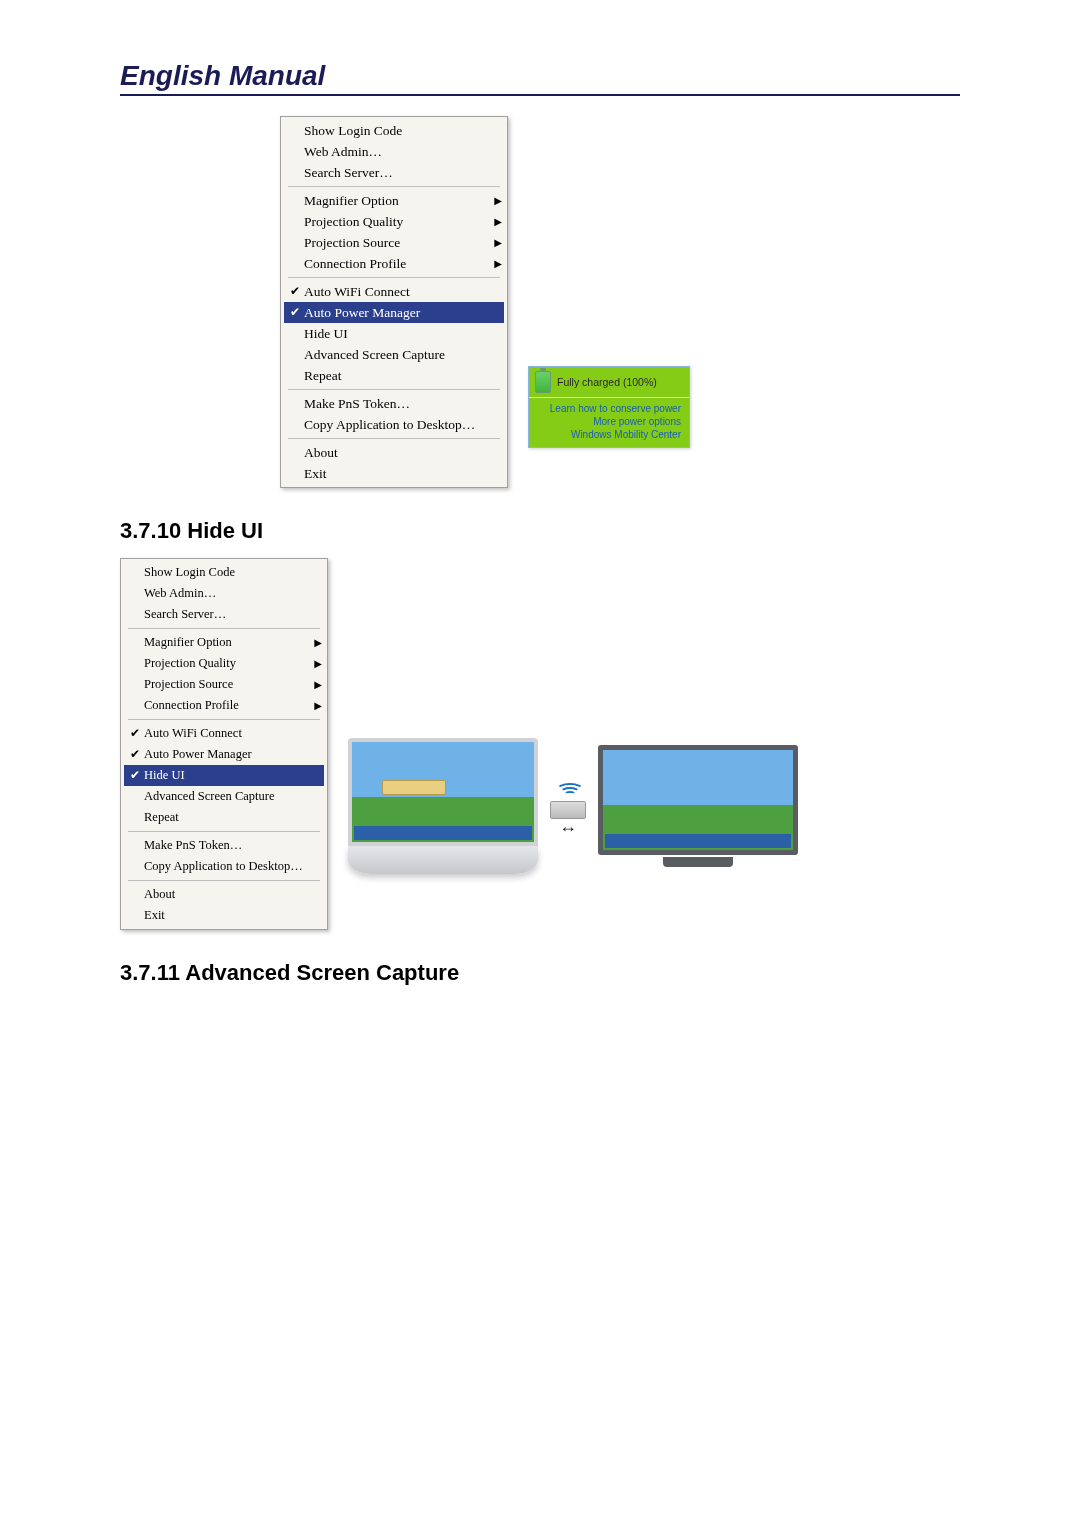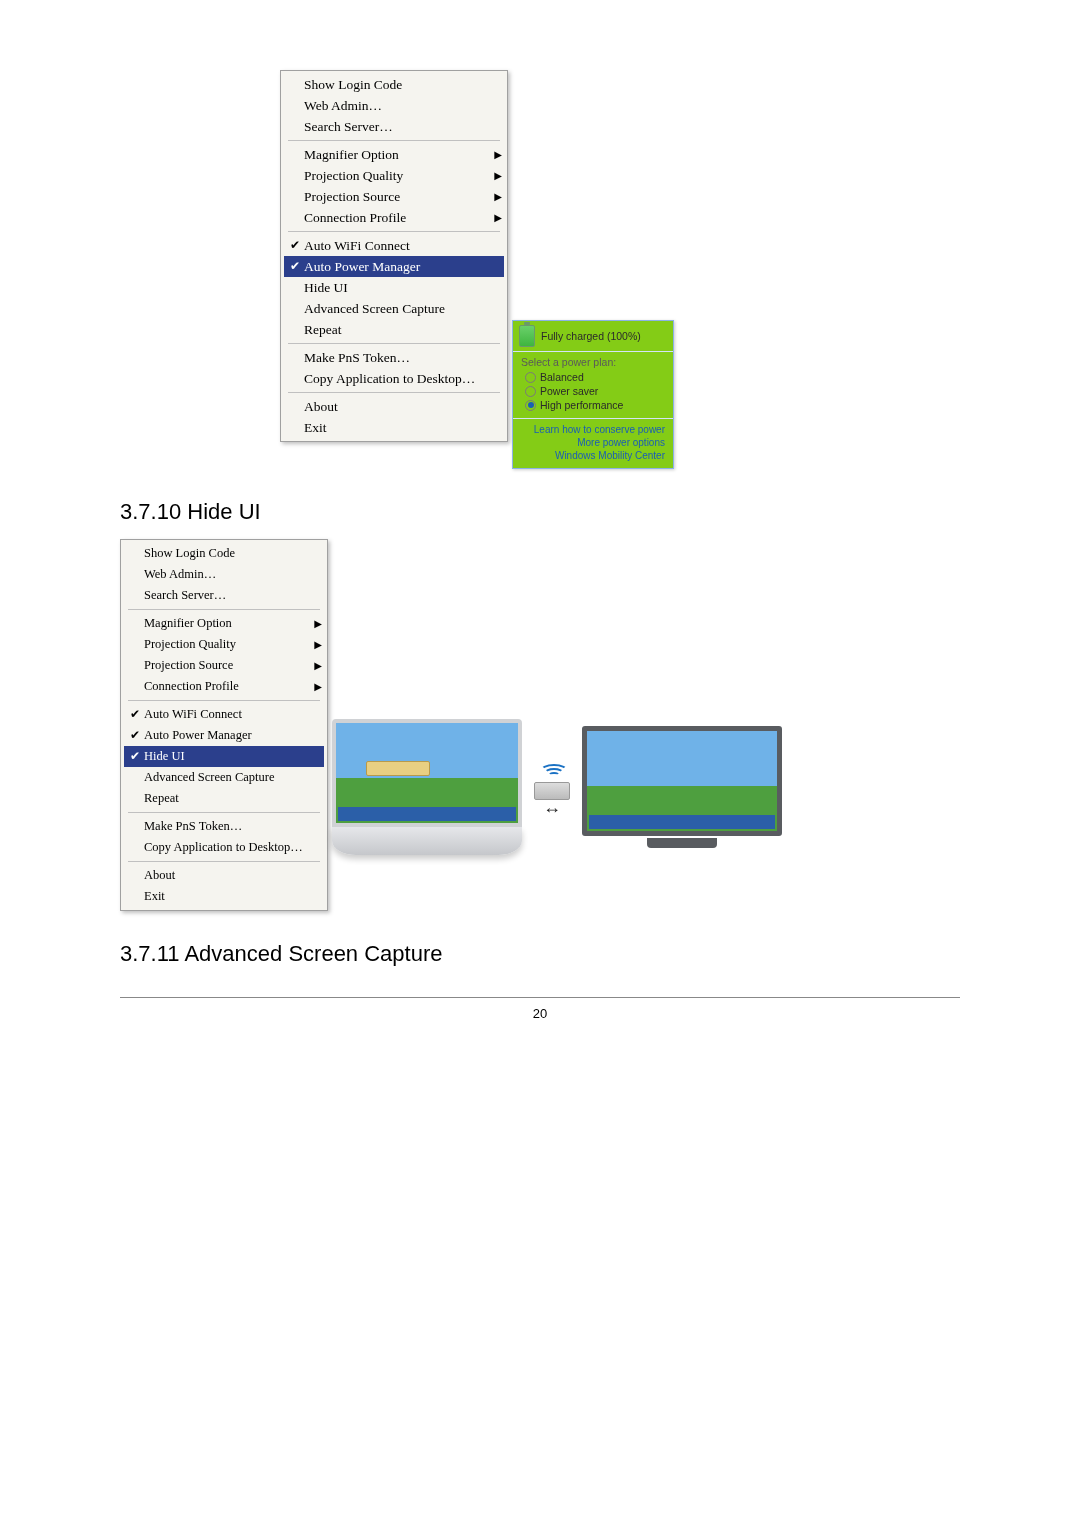--- a/index.html
+++ b/index.html
@@ -264,6 +264,7 @@
 <body>
 
 <div class="page">
+  <div class="header-title">English Manual</div>
 
   <div class="figure-row" style="margin-left:160px;">
     <div class="context-menu">

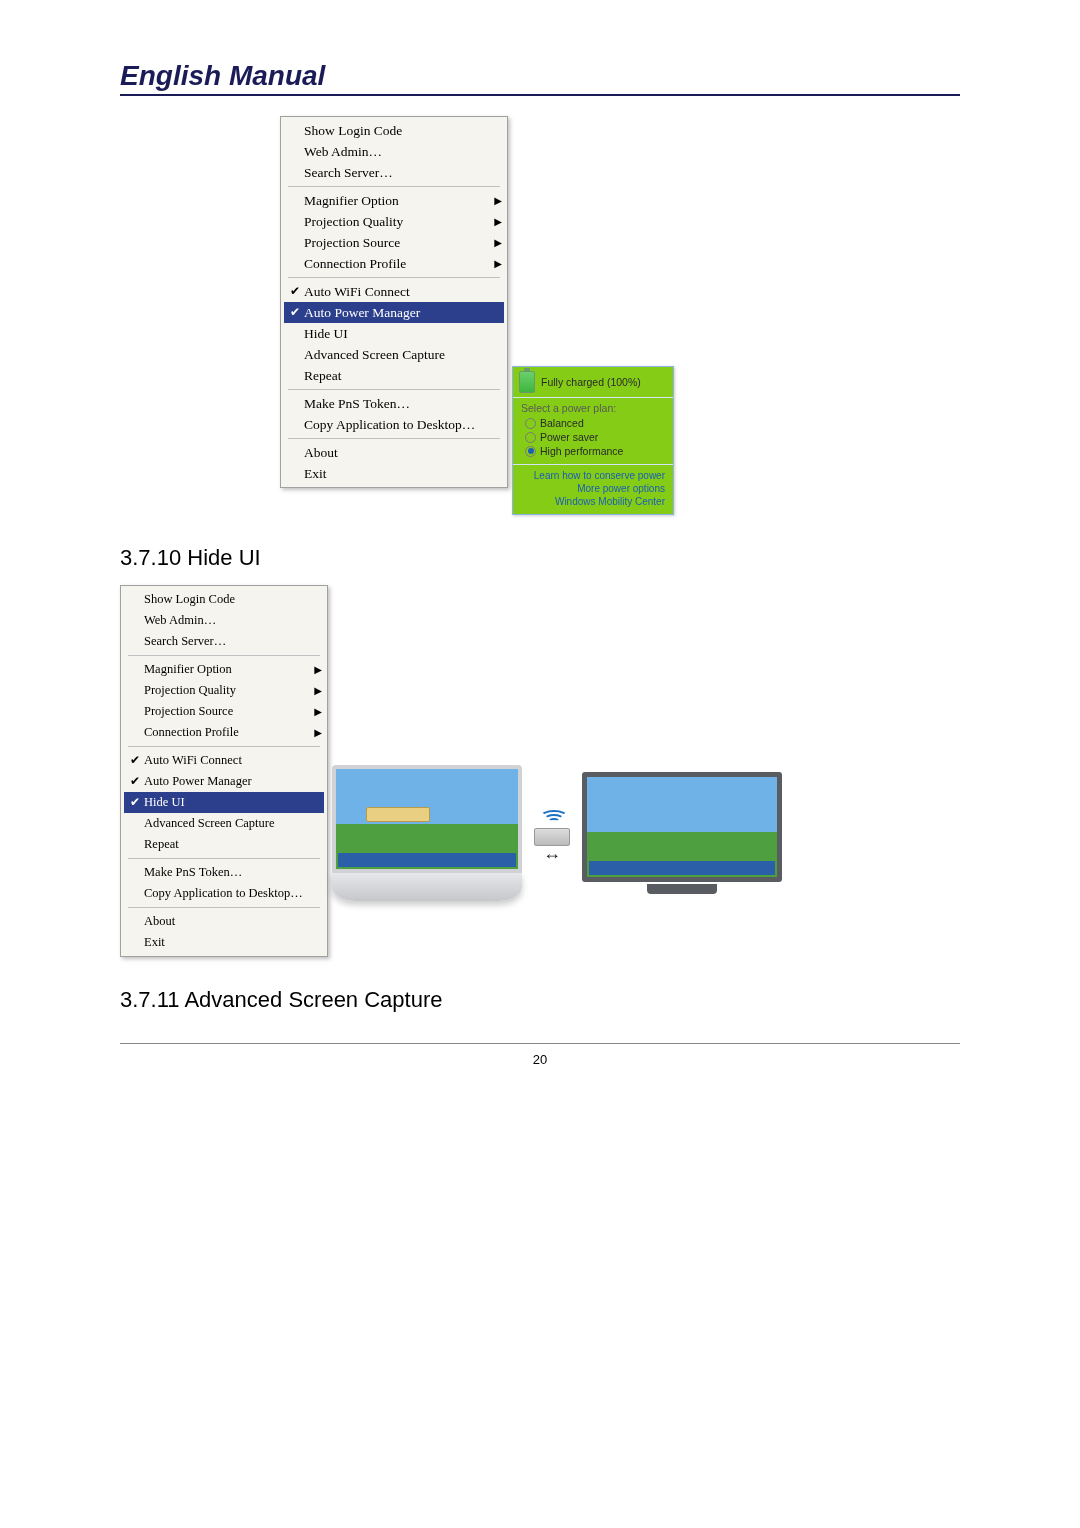--- a/index.html
+++ b/index.html
@@ -24,7 +24,7 @@
   .figure-row {
     display: flex;
     align-items: flex-start;
-    gap: 4px;
+    gap: 20px;
     margin: 10px 0 30px 0;
   }
   .context-menu {

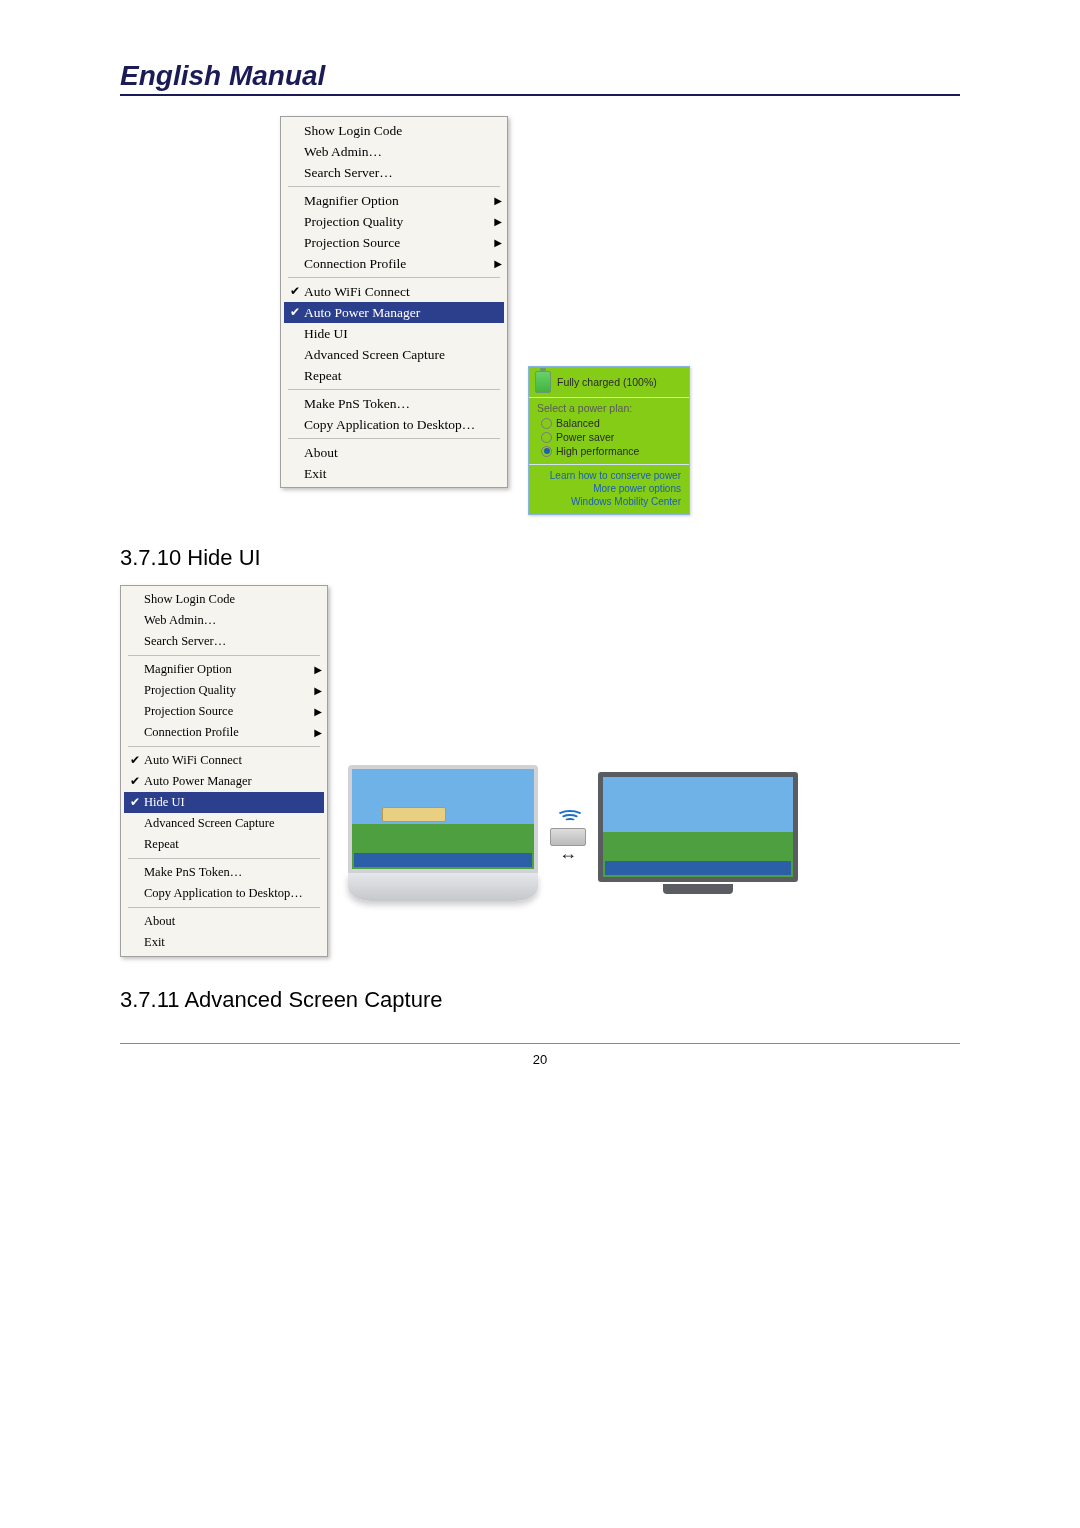--- a/index.html
+++ b/index.html
@@ -351,21 +351,6 @@
       <div class="pp-top">
         <span class="batt"></span>
         <span>Fully charged (100%)</span>
-      </div>
-      <div class="pp-section">
-        <div class="plan-title">Select a power plan:</div>
-        <div class="pp-option">
-            <span class="radio"></span>
-            <span>Balanced</span>
-          </div>
-        <div class="pp-option">
-            <span class="radio"></span>
-            <span>Power saver</span>
-          </div>
-        <div class="pp-option">
-            <span class="radio selected"></span>
-            <span>High performance</span>
-          </div>
       </div>
       <div class="pp-links">
         <span>Learn how to conserve power</span>

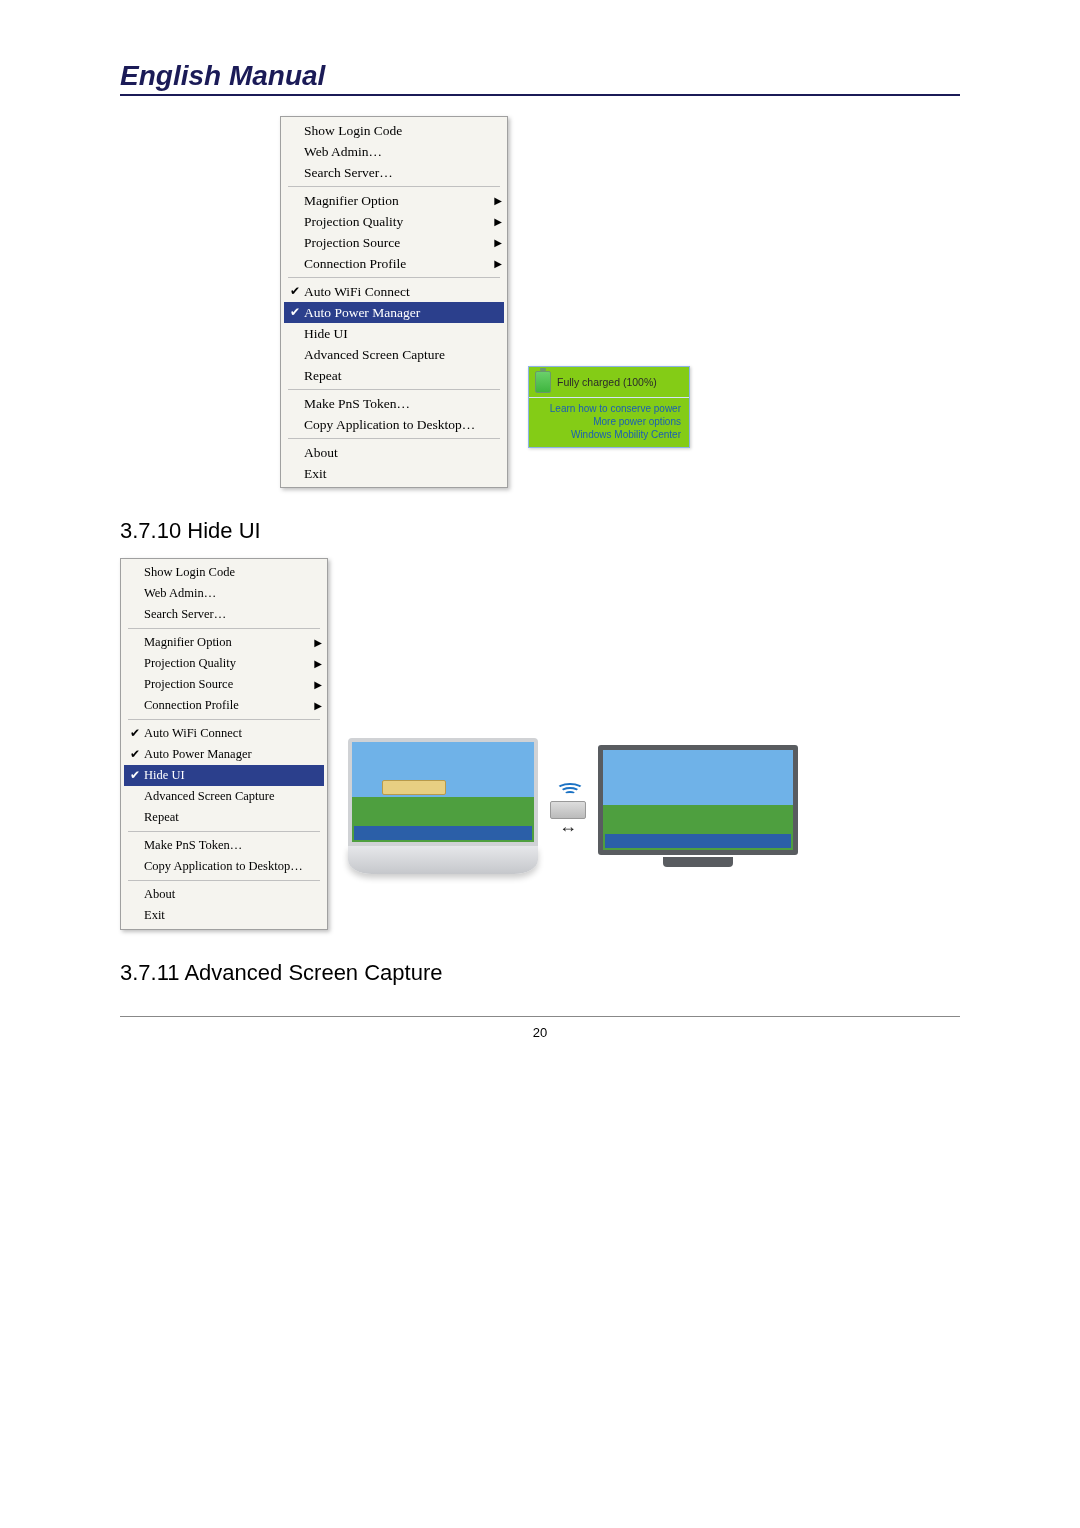--- a/index.html
+++ b/index.html
@@ -145,7 +145,7 @@
   }
 
   .section-heading {
-    font-weight: normal;
+    font-weight: bold;
     font-size: 22px;
     color: #000;
     margin: 30px 0 14px 0;

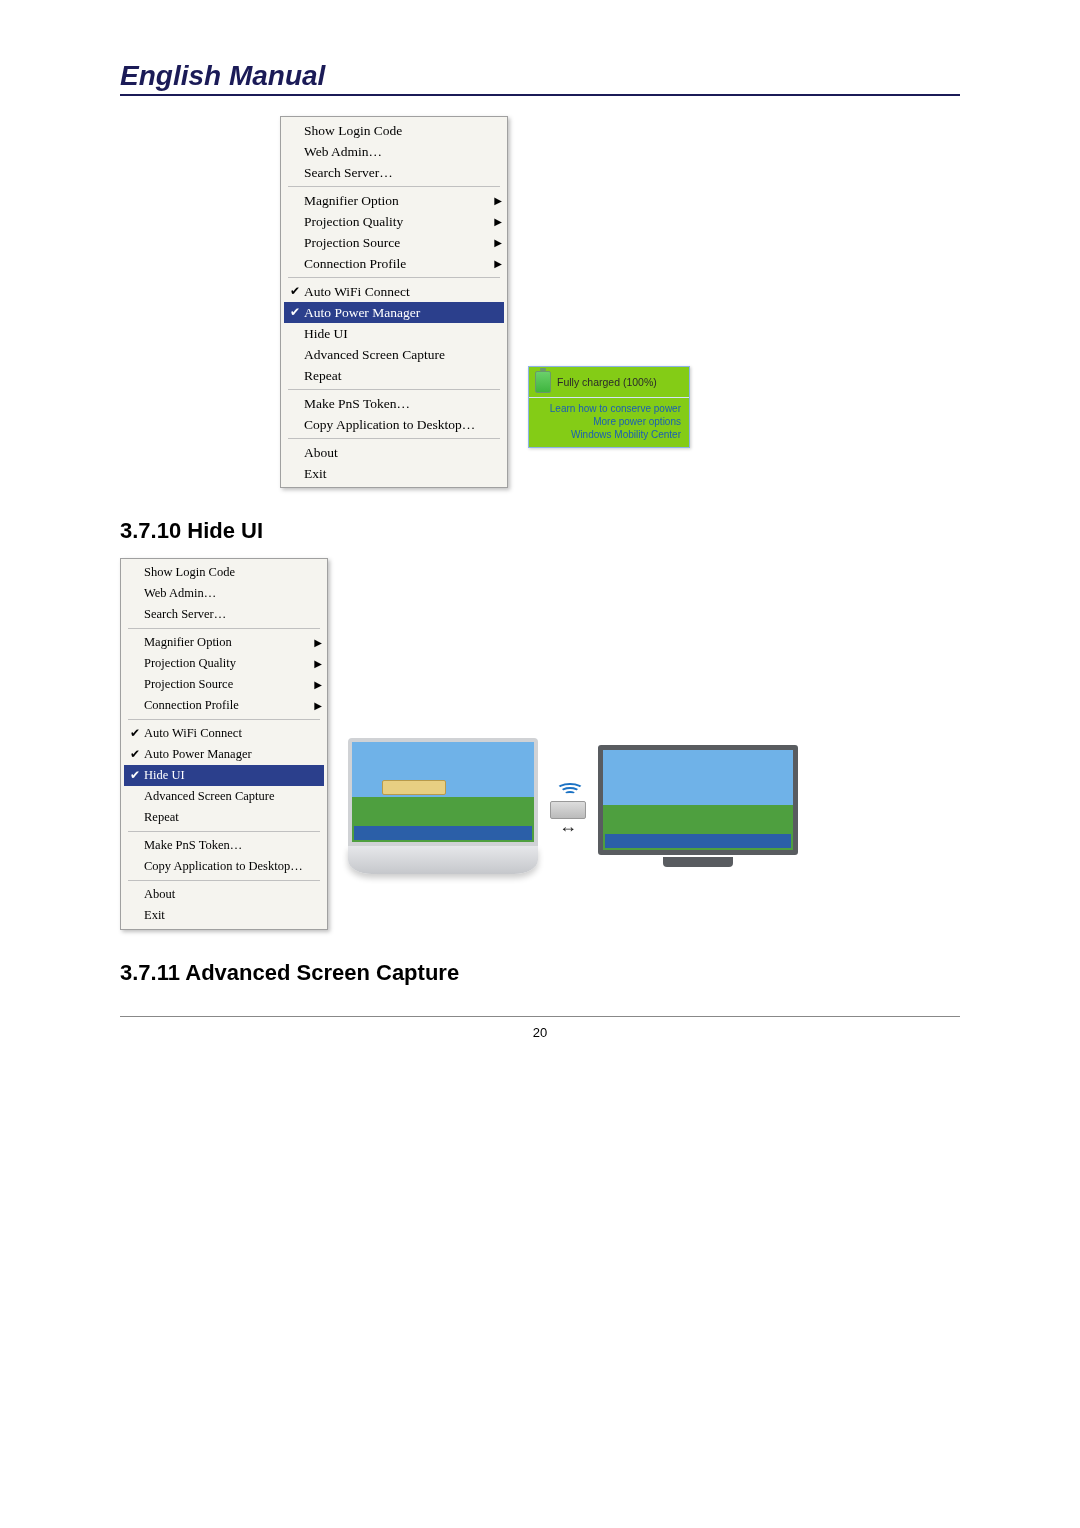--- a/index.html
+++ b/index.html
@@ -463,9 +463,6 @@
 
   <div class="section-heading">3.7.11 Advanced Screen Capture</div>
 
-  <div class="footer-line">
-    <span>20</span>
-  </div>
 </div>
 
 </body></html>

